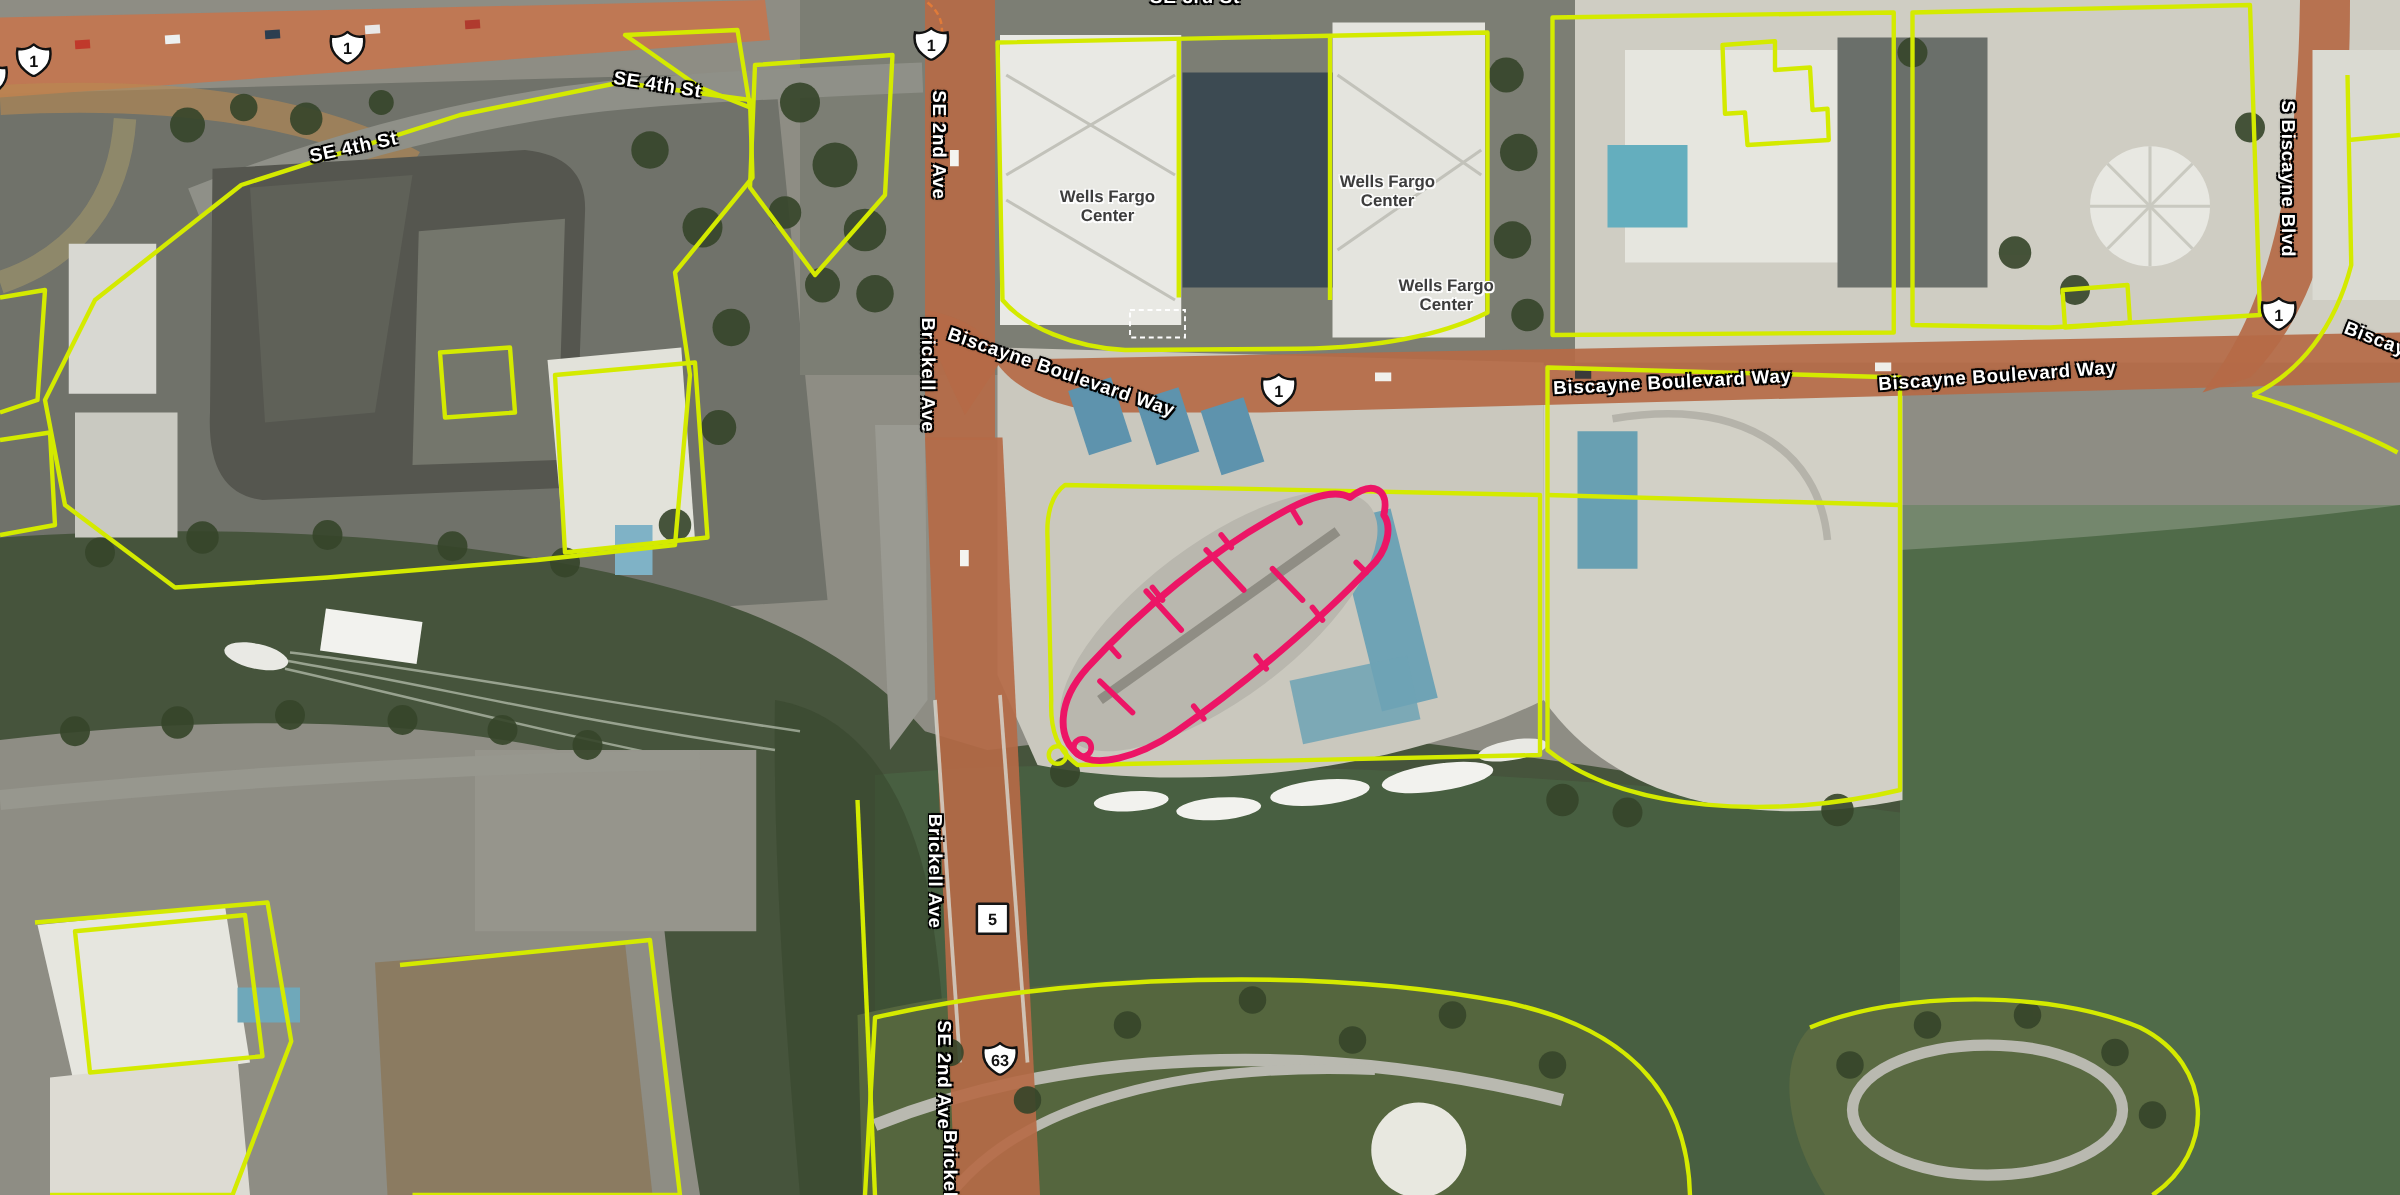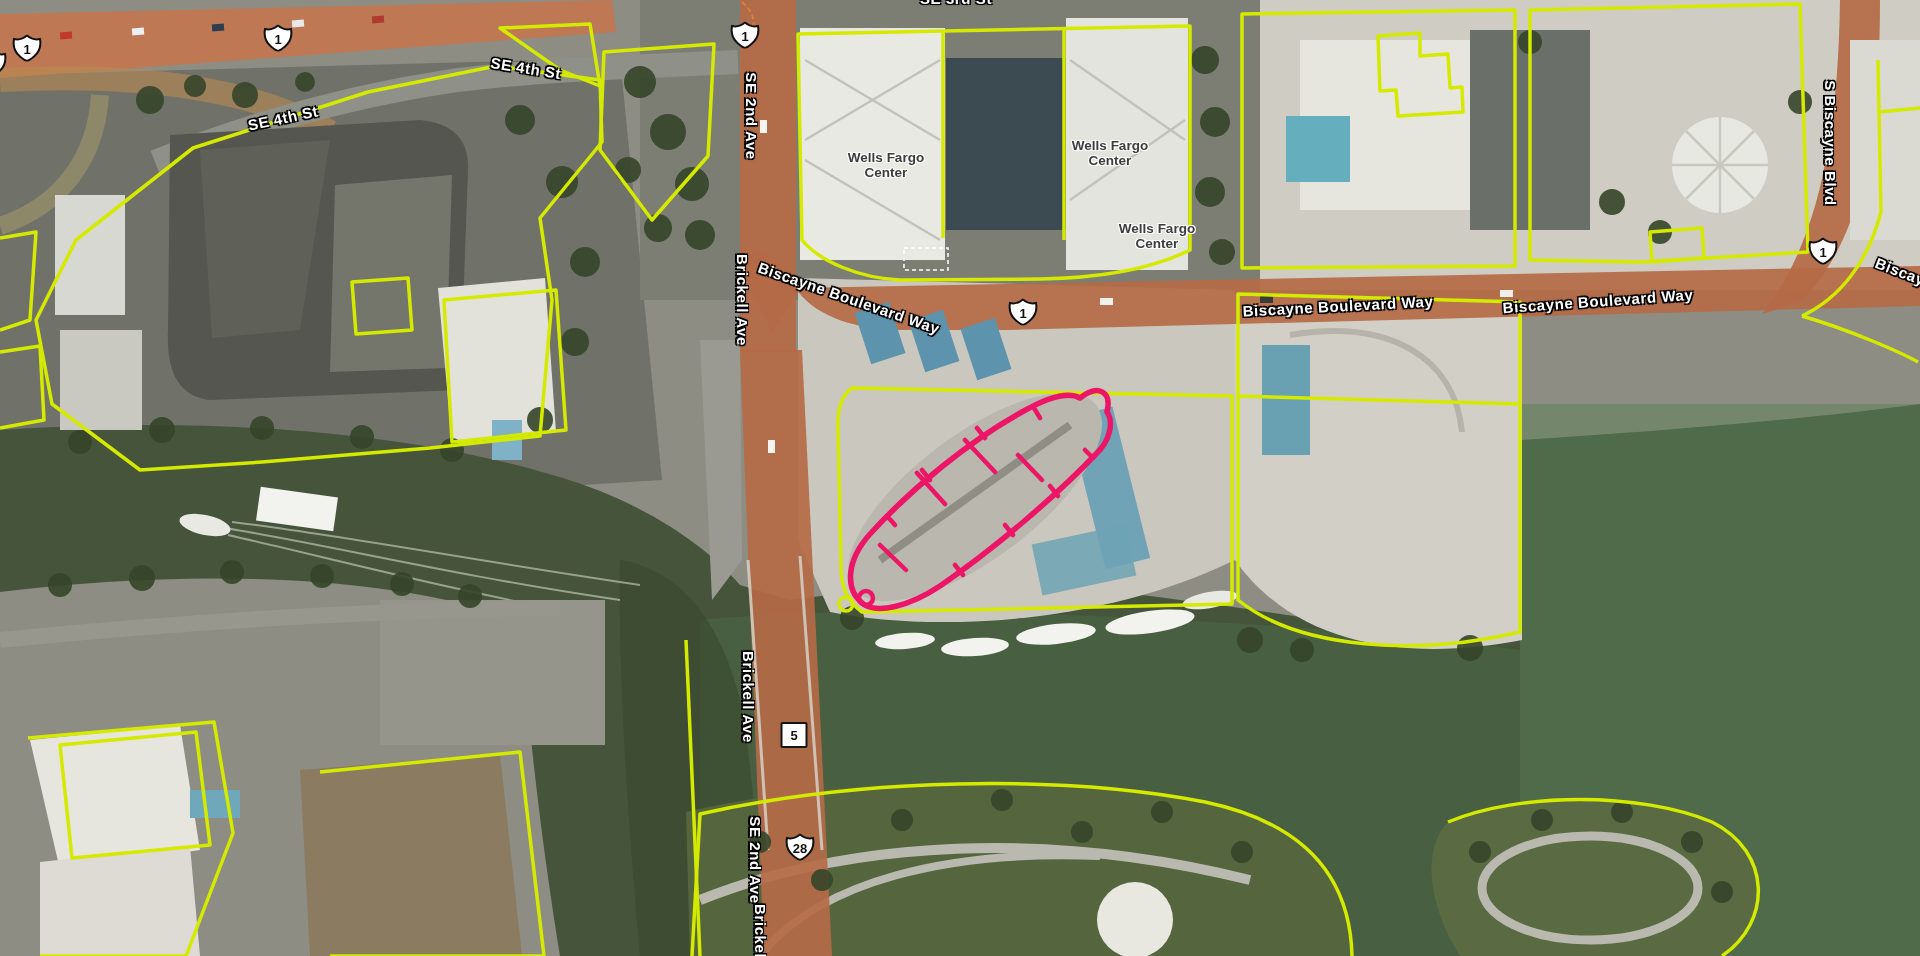--- a/index.html
+++ b/index.html
@@ -317,7 +317,7 @@
   <svg viewBox="0 0 30 27">
         <path d="M15,1 C11,4.5 6.5,5.5 2,4.5 C1,10 2,17 8,22 C11,24.5 13,26 15,26.5 C17,26 19,24.5 22,22 C28,17 29,10 28,4.5 C23.5,5.5 19,4.5 15,1 Z" fill="#fff" stroke="#111" stroke-width="2"></path>
       </svg>
-  <span class="num">28</span>
+  <span class="num">63</span>
 </div>
 
 </div>

